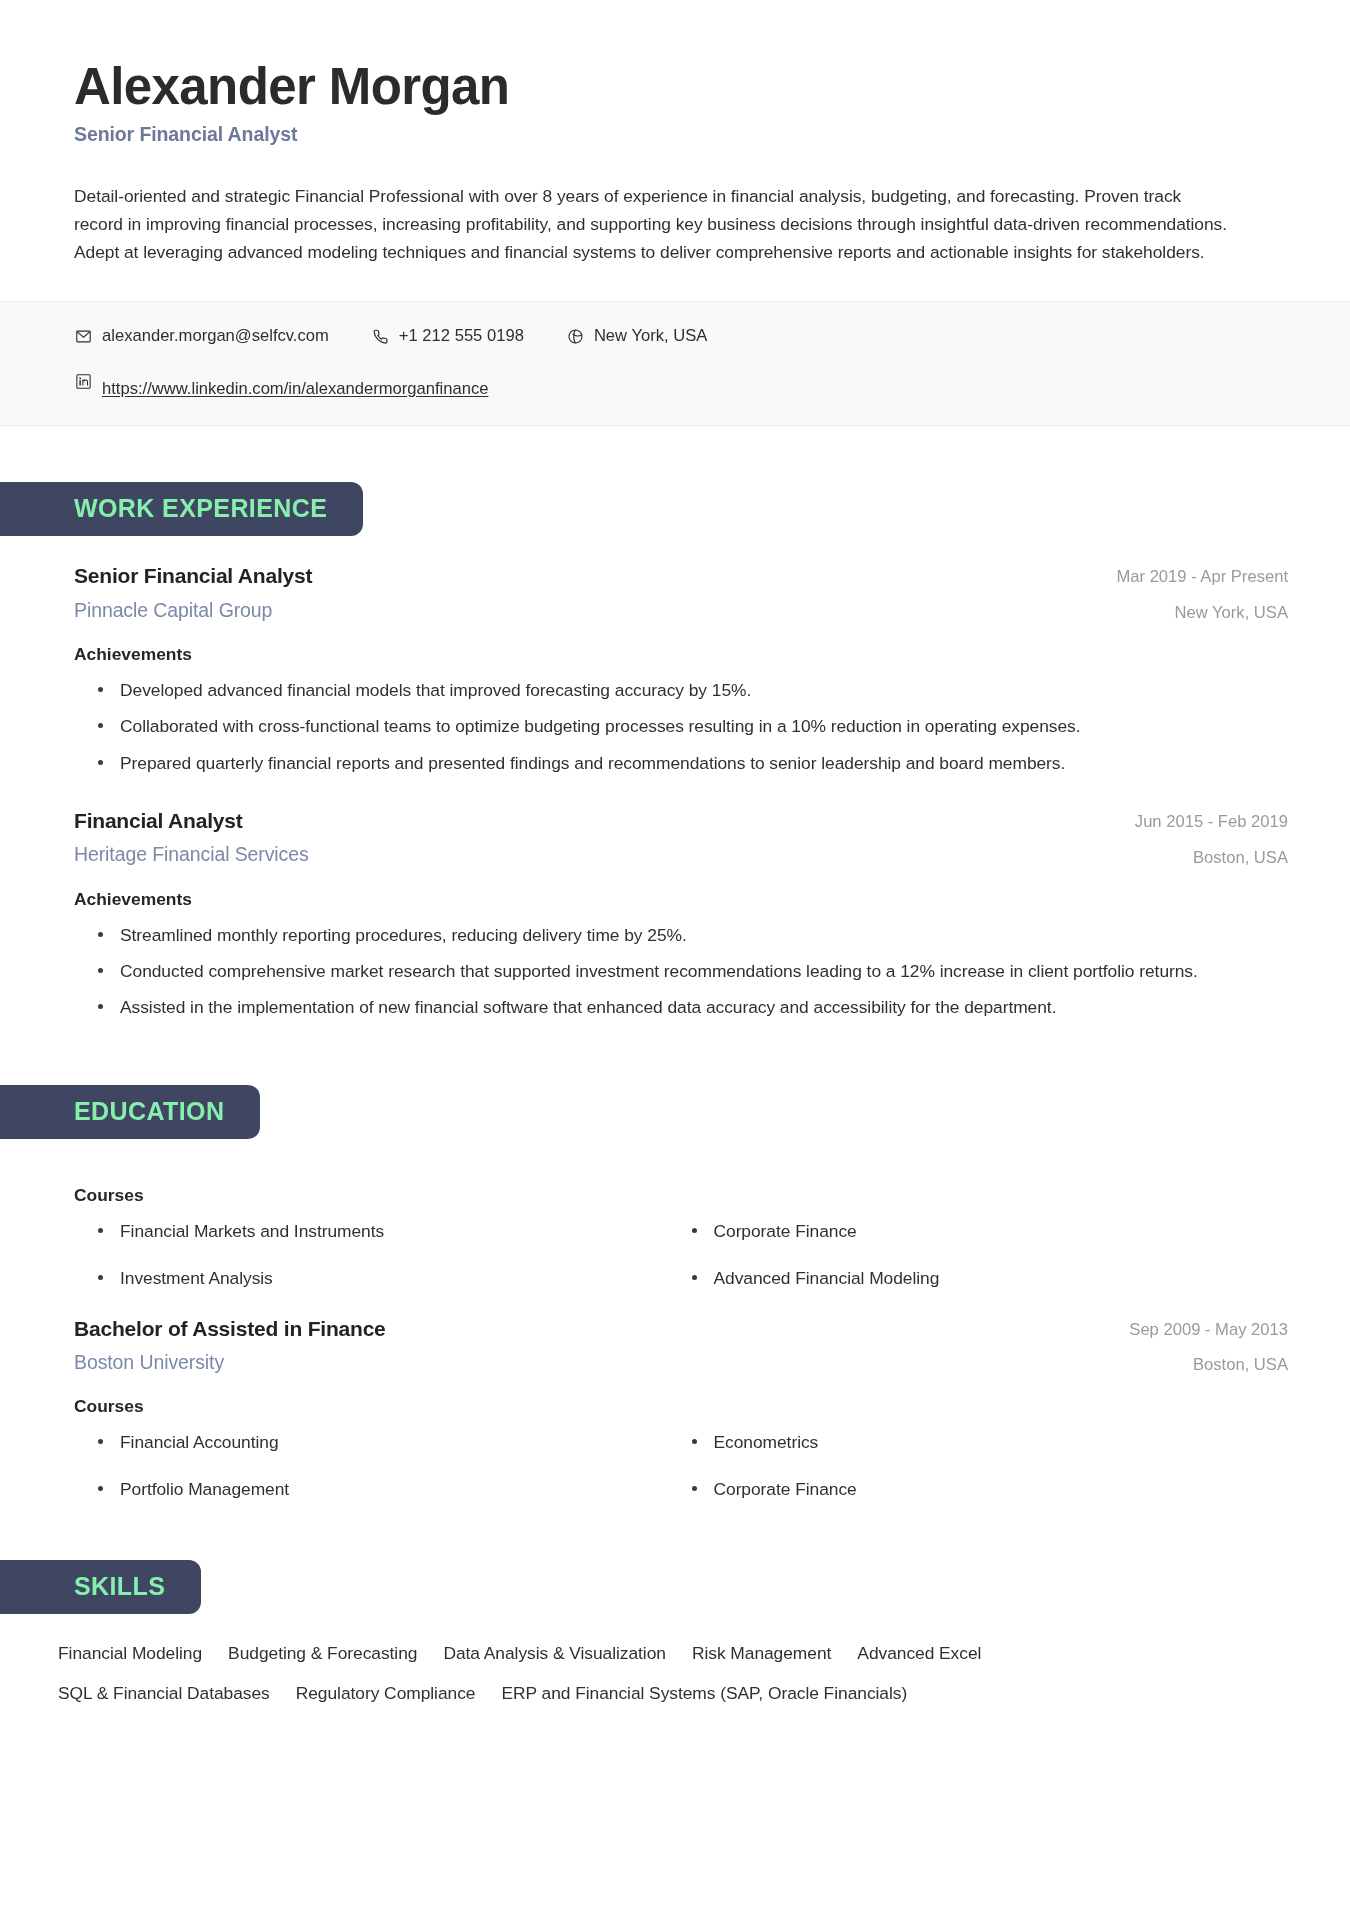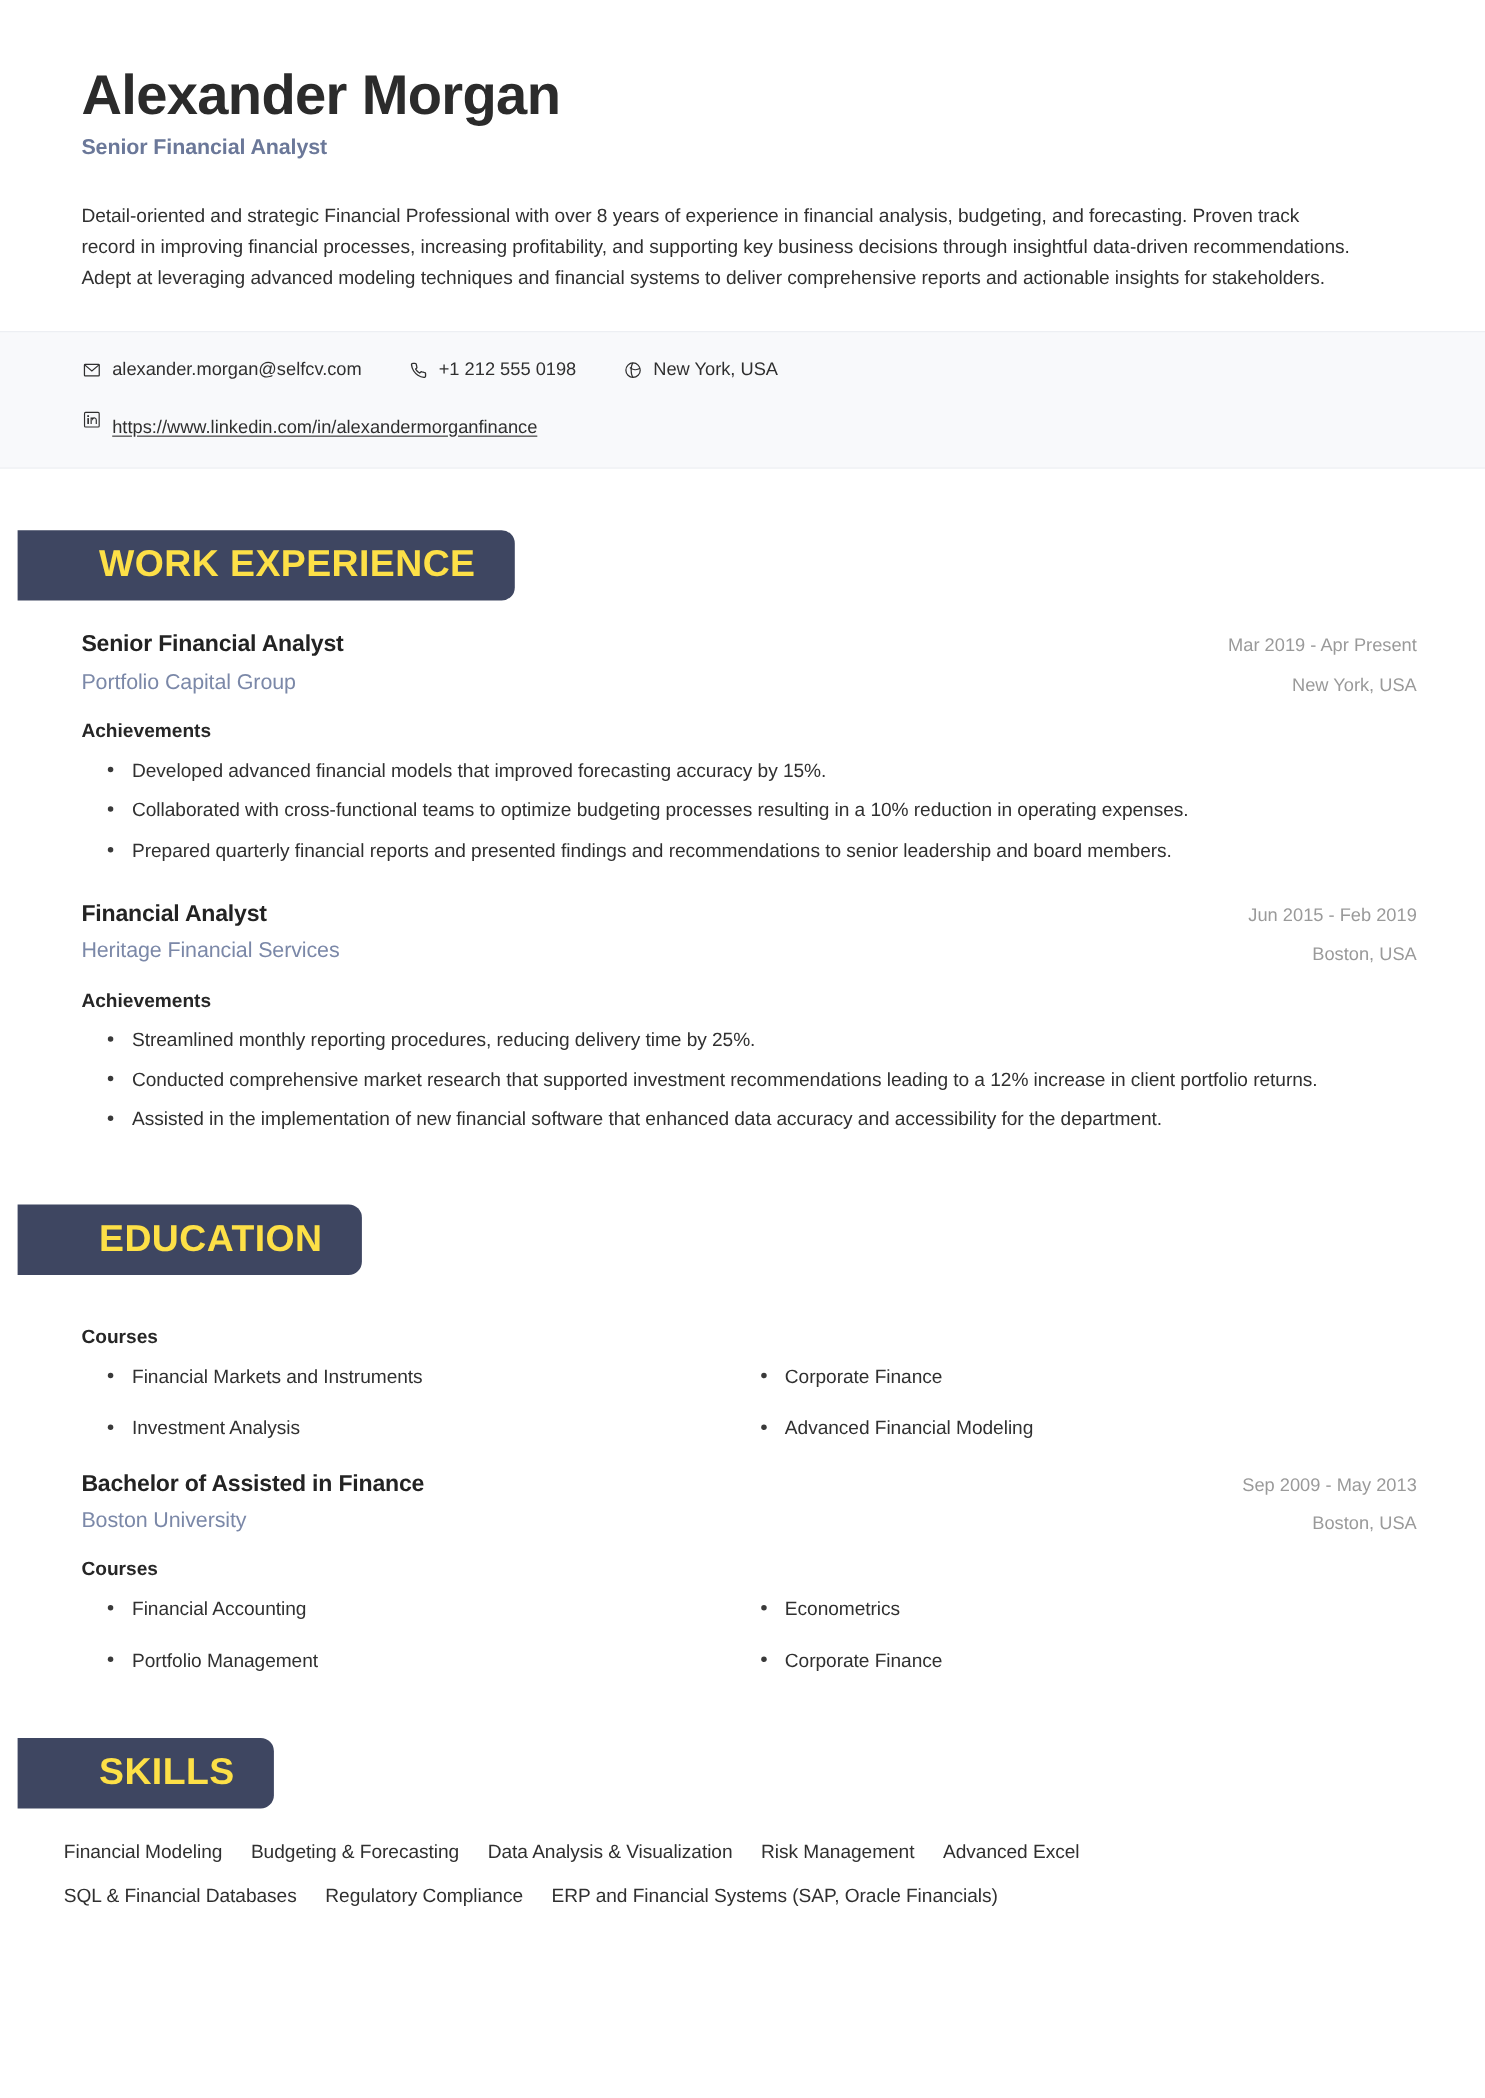--- a/index.html
+++ b/index.html
@@ -102,13 +102,13 @@
   .section-head {
     display: inline-block;
     background: #3e4661;
-    color: #fde047;
-    font-size: 34px;
+    color: #86efac;
+    font-size: 25px;
     font-weight: 700;
     letter-spacing: 0.4px;
     padding: 12px 36px 13px 74px;
     border-radius: 0 12px 12px 0;
-    margin-left: 16px;
+    margin-left: 0;
   }
 
   .section-body { padding: 0 62px 0 74px; }

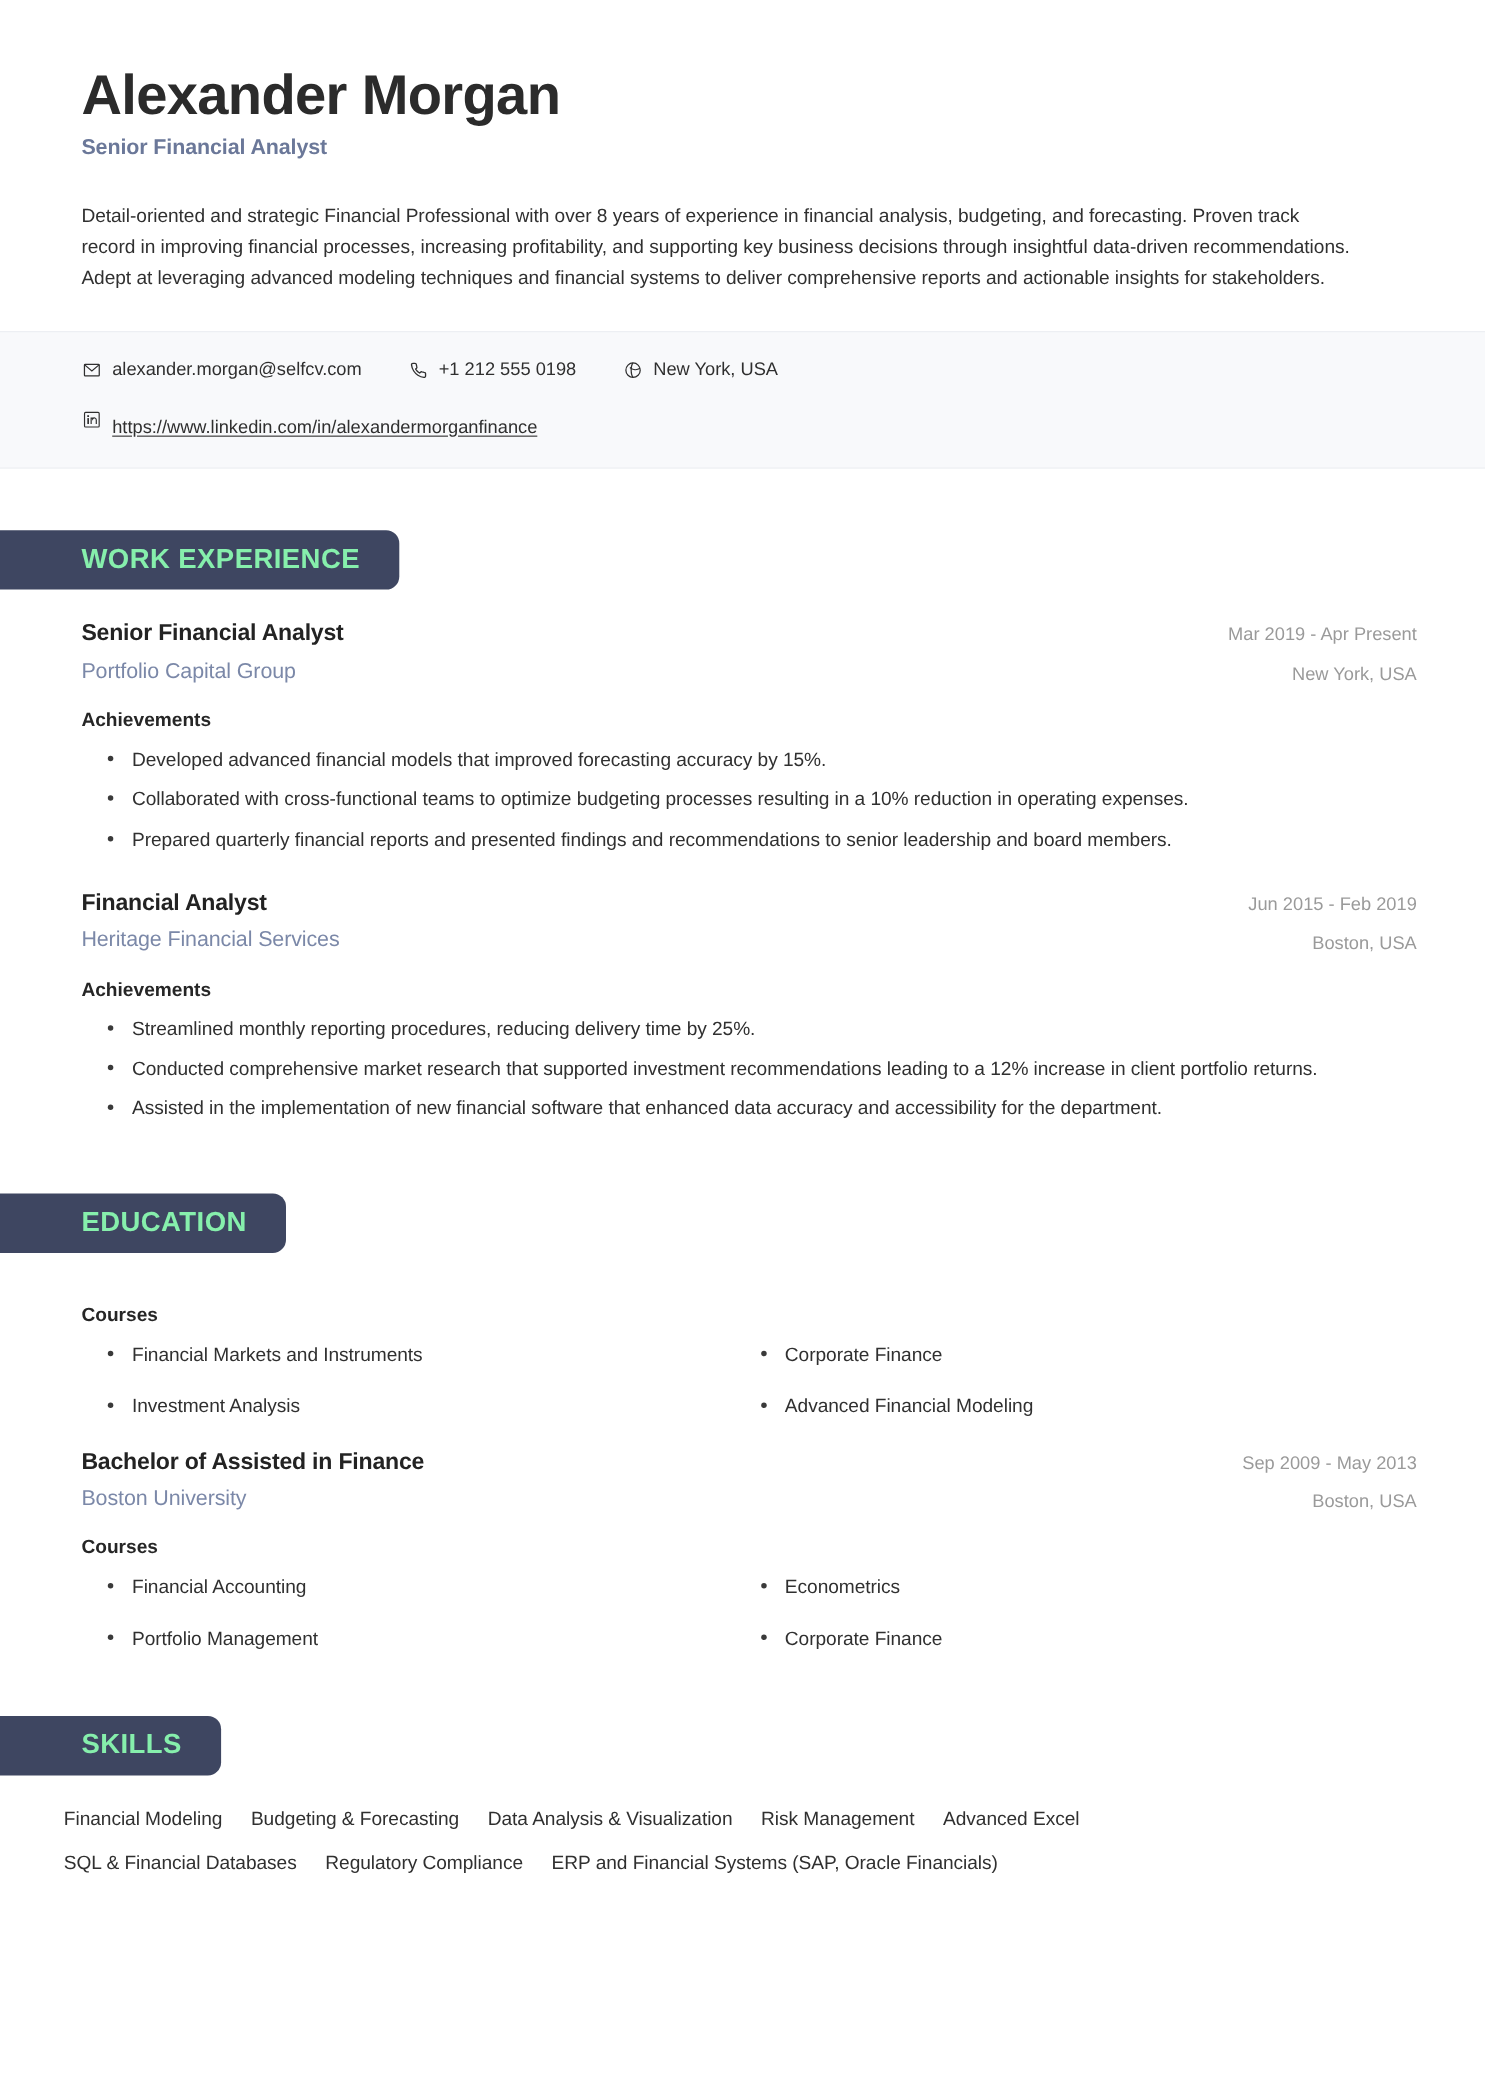--- a/index.html
+++ b/index.html
@@ -311,7 +311,7 @@
         <div class="entry-top">
           <div class="entry-left">
             <div class="entry-role">Senior Financial Analyst</div>
-            <div class="entry-org">Portfolio Capital Group</div>
+            <div class="entry-org">Pinnacle Capital Group</div>
           </div>
           <div class="entry-right">
             <div class="entry-date">Mar 2019 - Apr Present</div>

